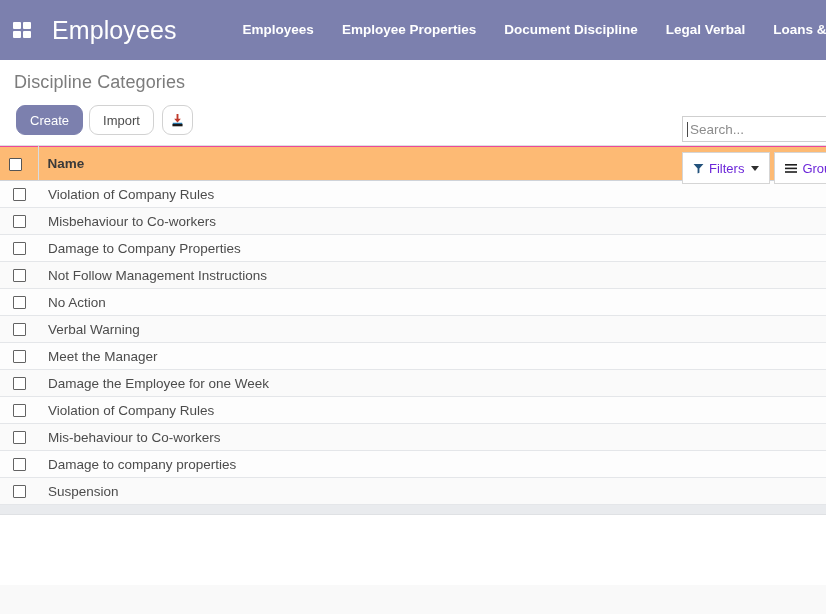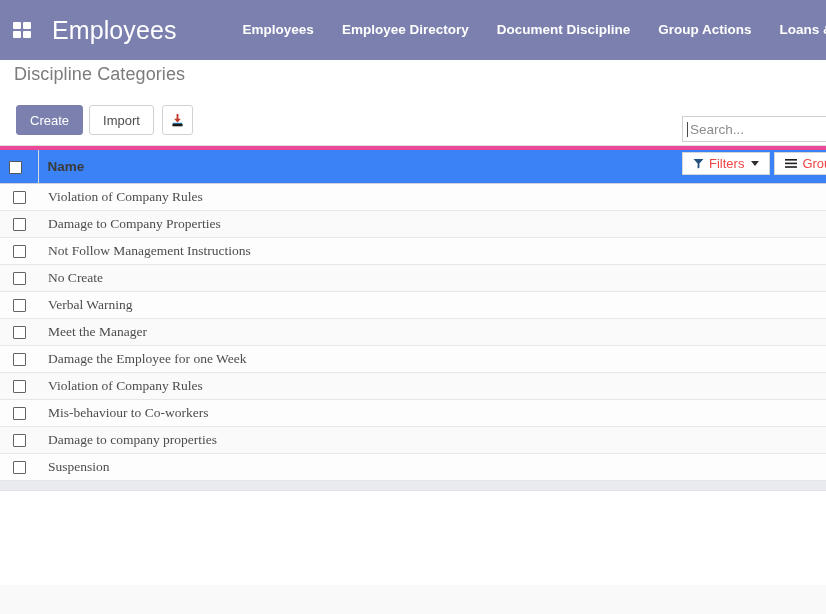--- a/index.html
+++ b/index.html
@@ -243,7 +243,7 @@
   <div class="brand">Employees</div>
   <div class="nav-items">
     <div class="nav-item">Employees</div>
-    <div class="nav-item">Employee Directory</div>
+    <div class="nav-item">Employee Properties</div>
     <div class="nav-item">Document Discipline</div>
     <div class="nav-item">Group Actions</div>
     <div class="nav-item">Loans &amp; Advances</div>

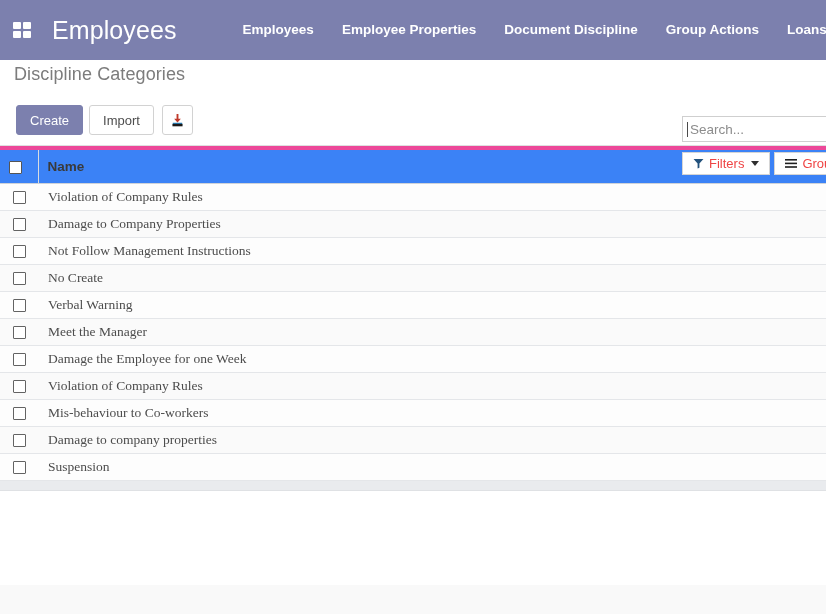--- a/index.html
+++ b/index.html
@@ -245,7 +245,7 @@
     <div class="nav-item">Employees</div>
     <div class="nav-item">Employee Properties</div>
     <div class="nav-item">Document Discipline</div>
-    <div class="nav-item">Group Actions</div>
+    <div class="nav-item">Legal Verbal</div>
     <div class="nav-item">Loans &amp; Advances</div>
 
   </div>

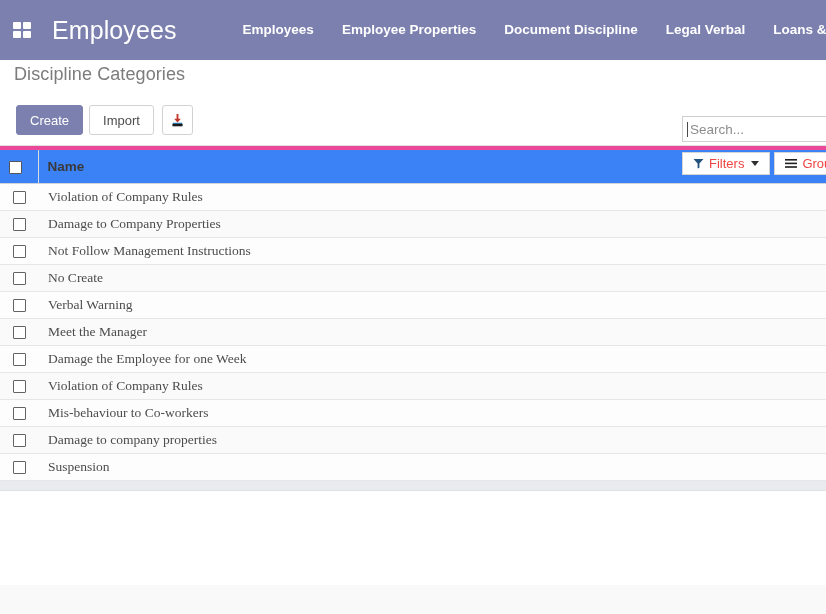--- a/index.html
+++ b/index.html
@@ -67,7 +67,7 @@
   }
   .page-title {
     position: absolute;
-    left: 14px; top: 4px;
+    left: 14px; top: 12px;
     font-size: 18px;
     color: #7c7c7c;
     font-weight: 400;

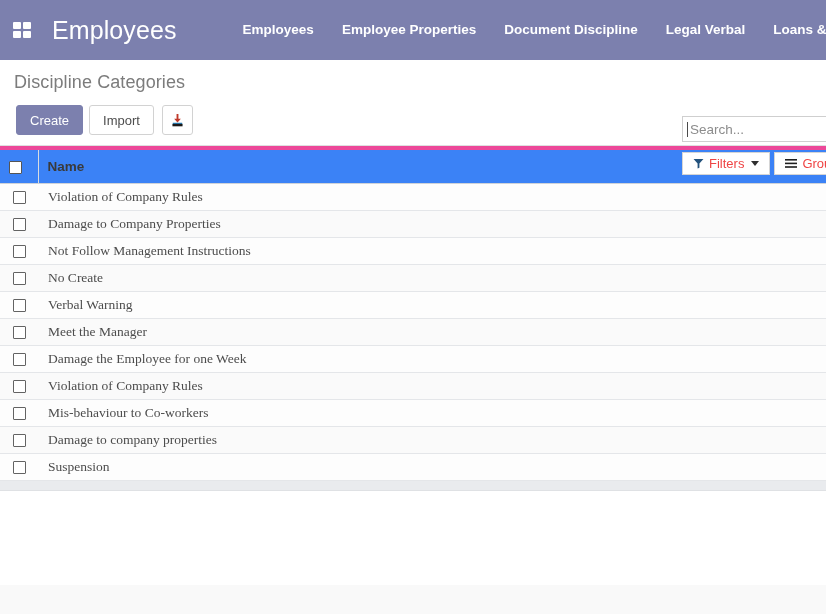--- a/index.html
+++ b/index.html
@@ -86,7 +86,7 @@
     display: inline-flex;
     align-items: center;
     justify-content: center;
-    border-radius: 3px;
+    border-radius: 9px;
     cursor: pointer;
     font-family: "Liberation Sans", sans-serif;
   }

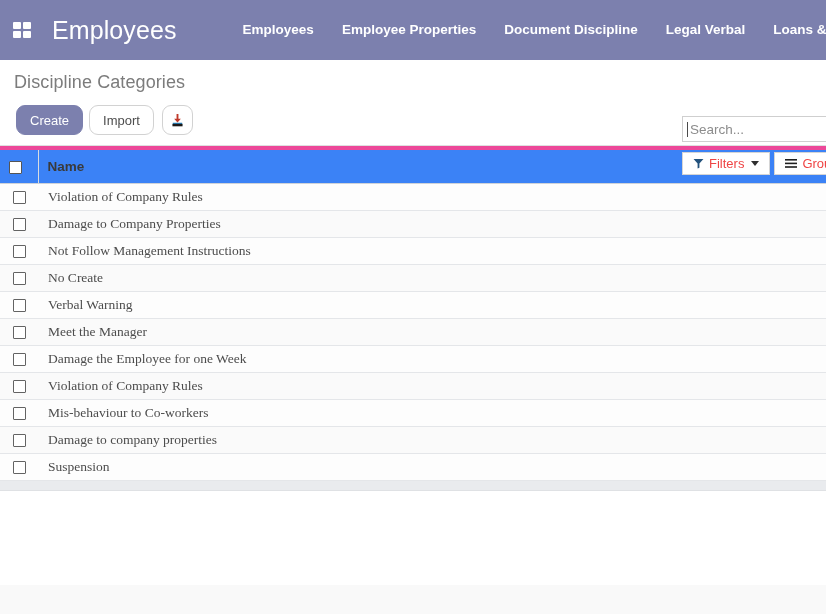--- a/index.html
+++ b/index.html
@@ -177,8 +177,8 @@
     table-layout: fixed;
   }
   table.list thead th {
-    background: #3b82f6;
-    border-top: 4px solid #ec4899;
+    background: #fdba74;
+    border-top: 1px solid #ec4899;
     border-bottom: 1px solid #cfd3d9;
     height: 27px;
     text-align: left;

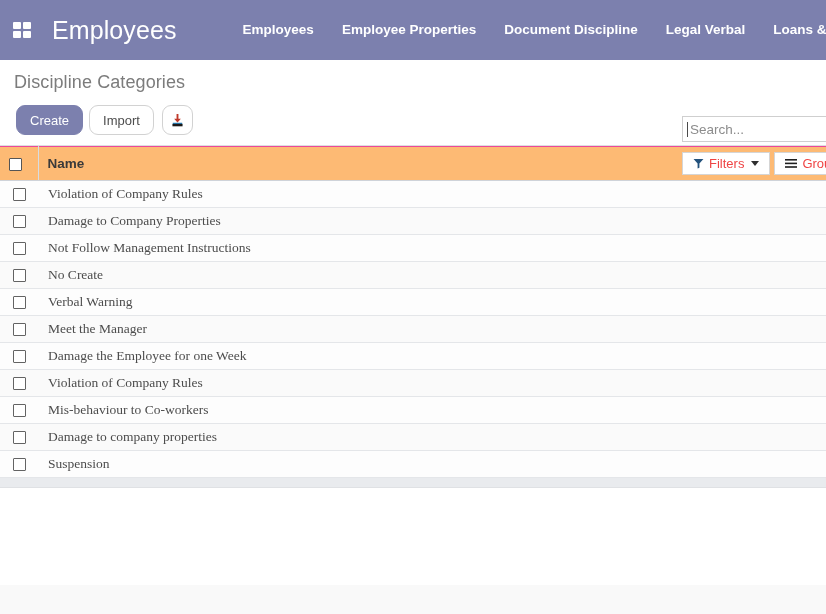--- a/index.html
+++ b/index.html
@@ -146,14 +146,14 @@
   .fg-btn {
     border: 1px solid #d5d5d5;
     background: #ffffff;
-    color: #ef4444;
+    color: #6d28d9;
     font-size: 13px;
     padding: 0 10px;
     display: flex;
     align-items: center;
     gap: 5px;
     cursor: pointer;
-    height: 23px;
+    height: 32px;
   }
   .fg-btn + .fg-btn { margin-left: 4px; }
   .caret-down {

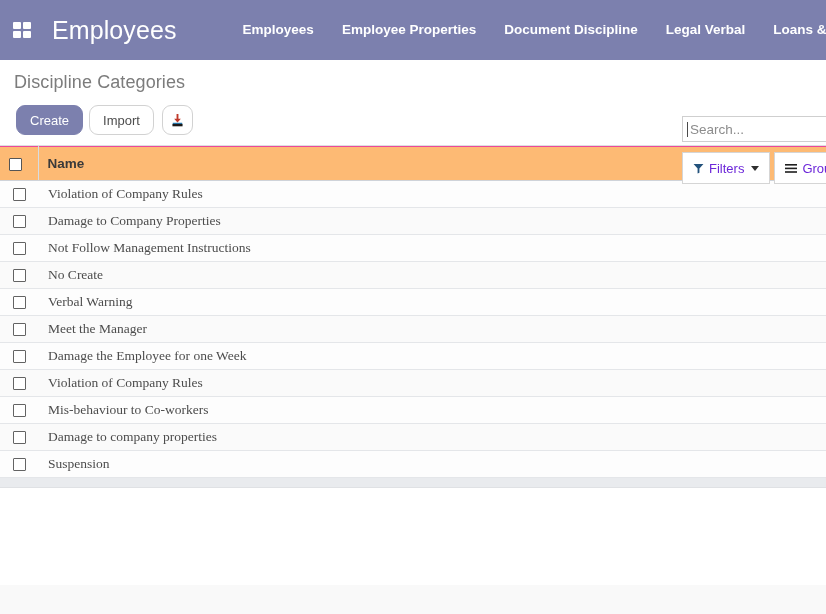--- a/index.html
+++ b/index.html
@@ -198,7 +198,6 @@
     padding-left: 10px;
     font-size: 13.5px;
     color: #4c4c4c;
-    font-family: Liberation Serif, serif;
   }
   table.list tbody tr {
     height: 27px;

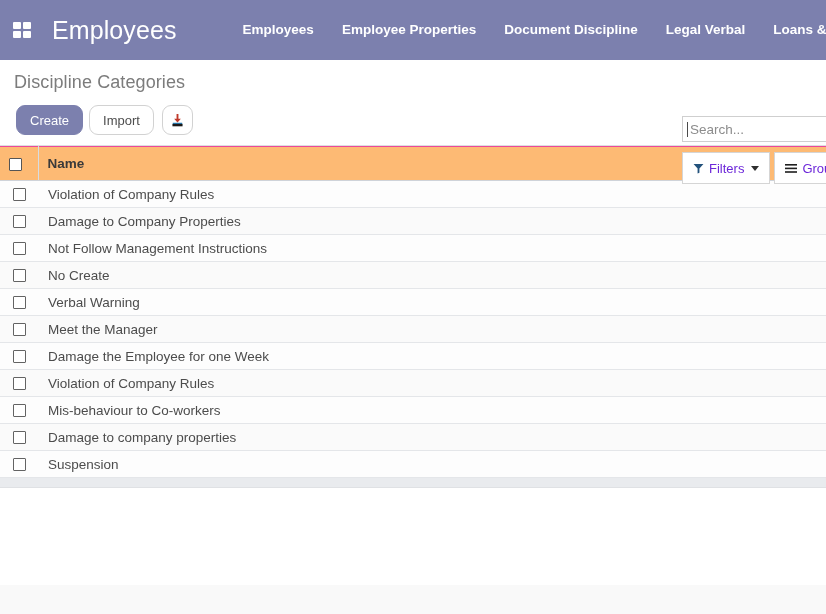--- a/index.html
+++ b/index.html
@@ -307,6 +307,10 @@
         </tr>
         <tr>
           <td class="col-cb"><span class="cb"></span></td>
+          <td class="col-name">Misbehaviour to Co-workers</td>
+        </tr>
+        <tr>
+          <td class="col-cb"><span class="cb"></span></td>
           <td class="col-name">Damage to Company Properties</td>
         </tr>
         <tr>

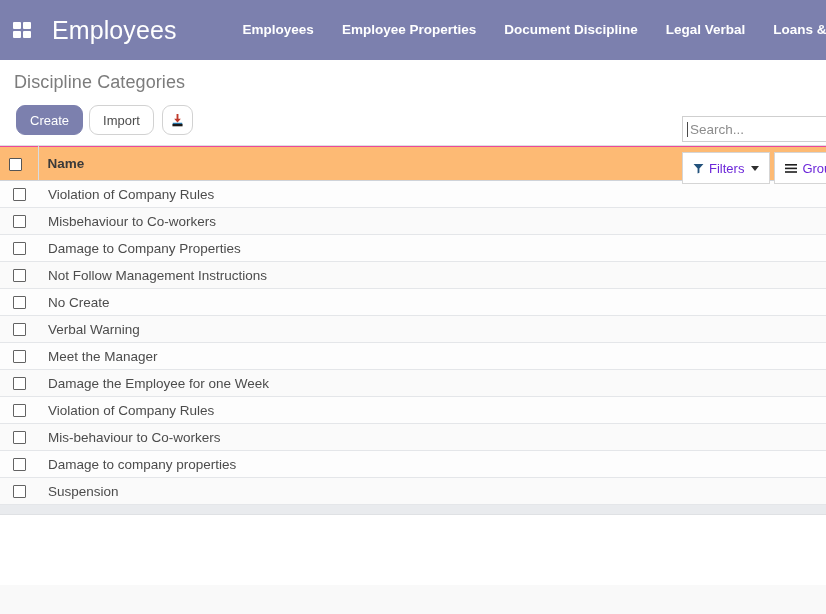--- a/index.html
+++ b/index.html
@@ -319,7 +319,7 @@
         </tr>
         <tr>
           <td class="col-cb"><span class="cb"></span></td>
-          <td class="col-name">No Create</td>
+          <td class="col-name">No Action</td>
         </tr>
         <tr>
           <td class="col-cb"><span class="cb"></span></td>

